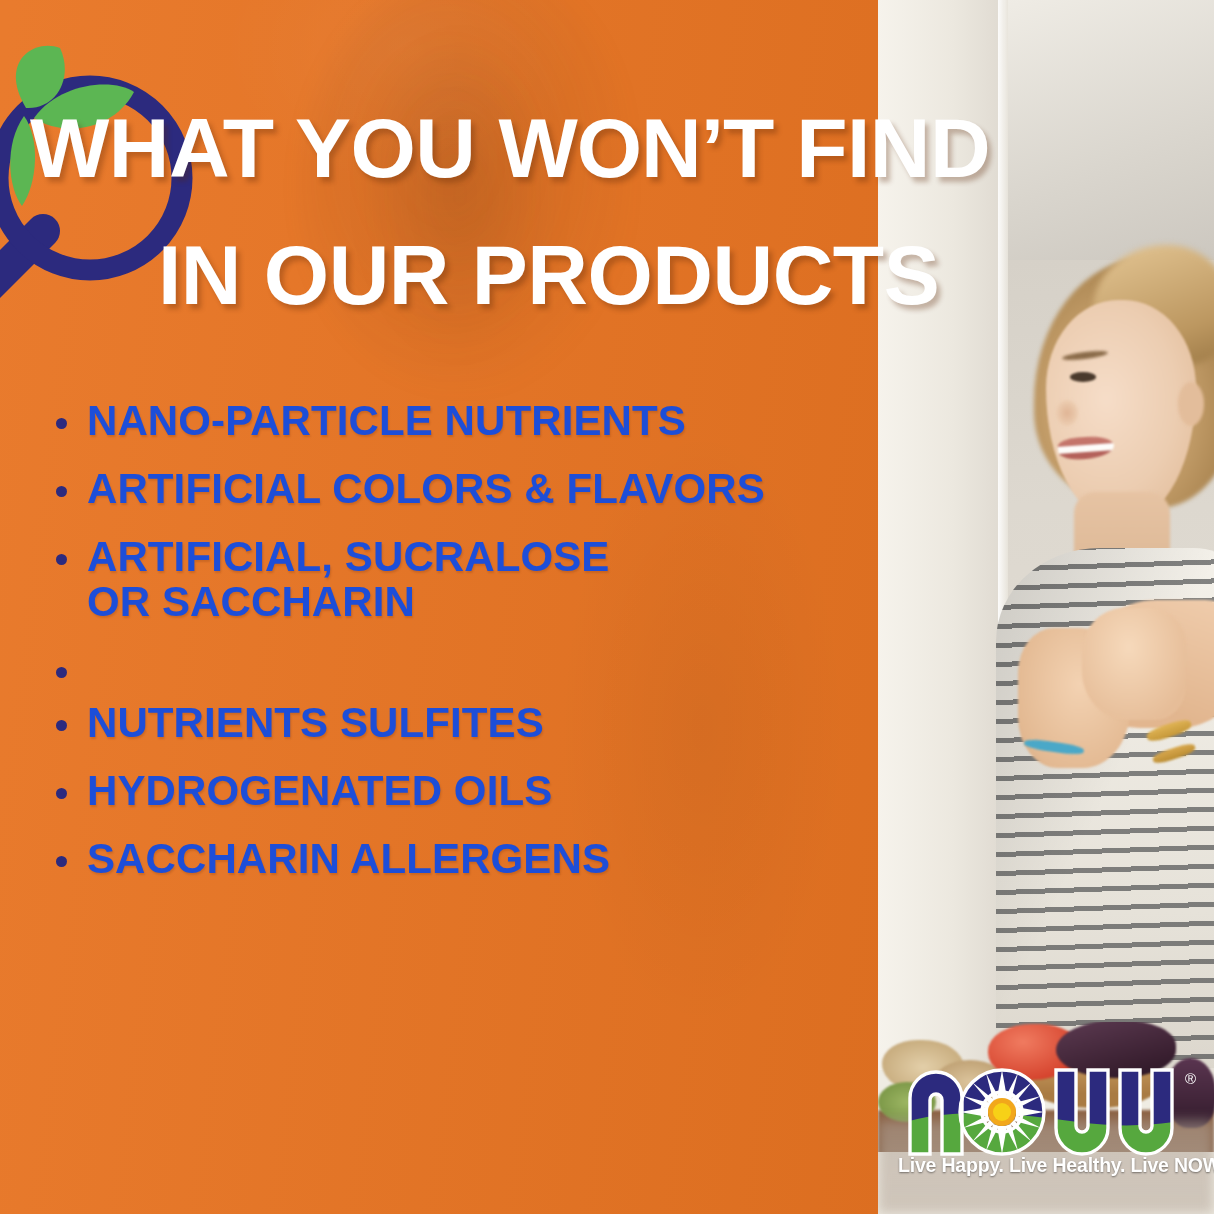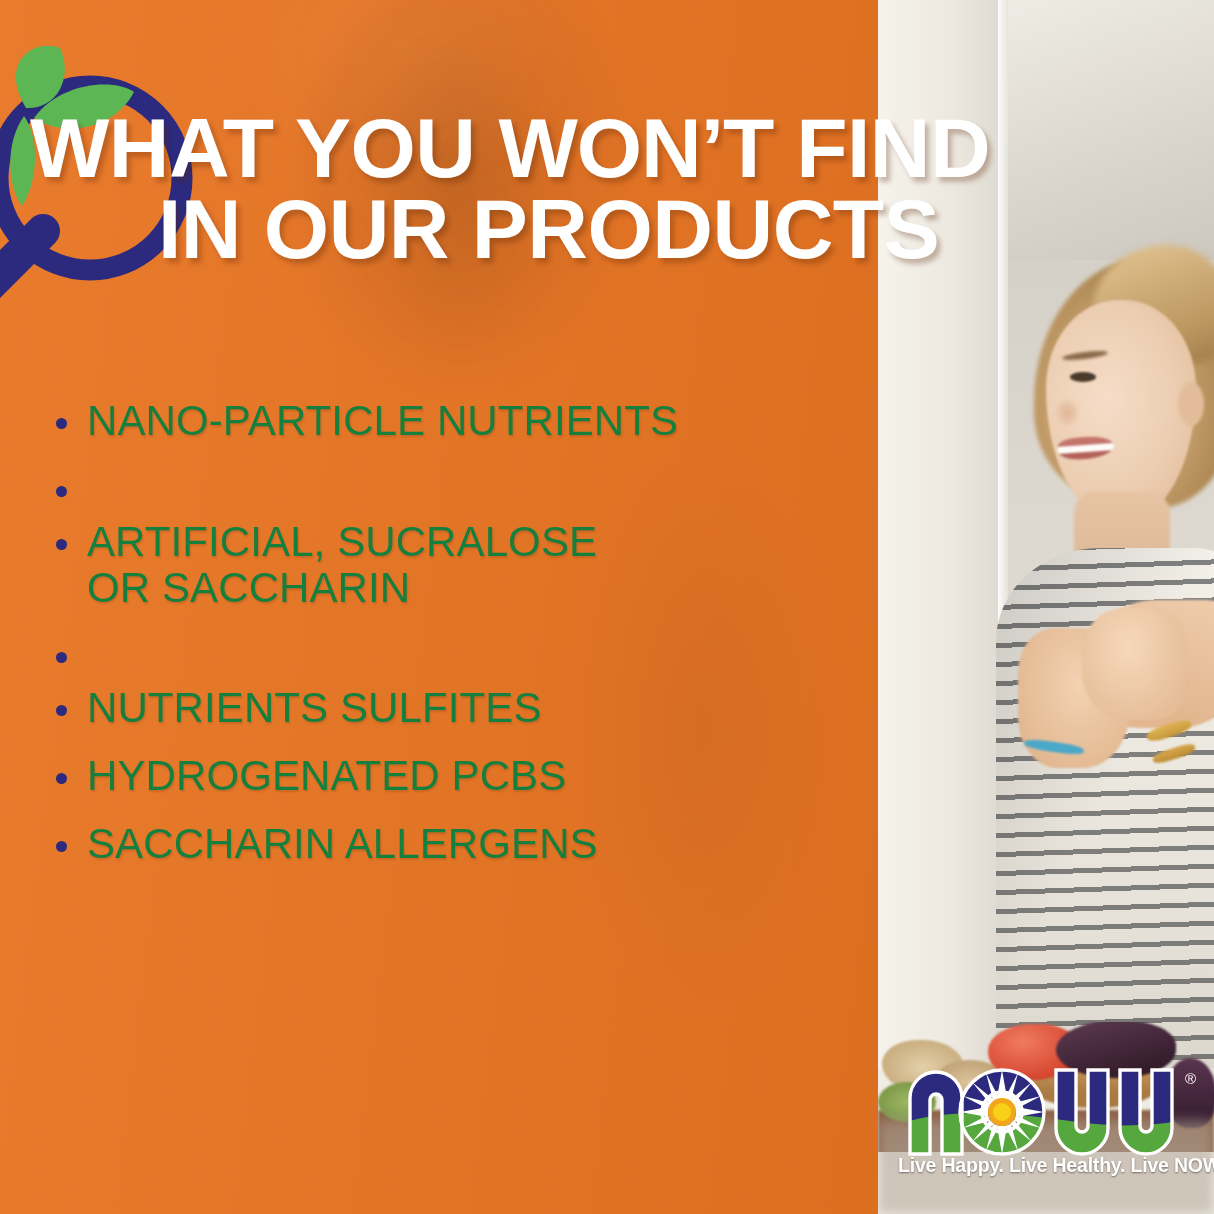--- a/index.html
+++ b/index.html
@@ -176,7 +176,7 @@
     text-shadow:4px 5px 5px rgba(90,35,5,.30);
     white-space:nowrap;
   }
-  .t-line.l2{ padding-left:128px; }
+  .t-line.l2{ padding-left:128px;margin-top:46px; }
   .t-bold{ font-weight:800; letter-spacing:-1px; }
 
   

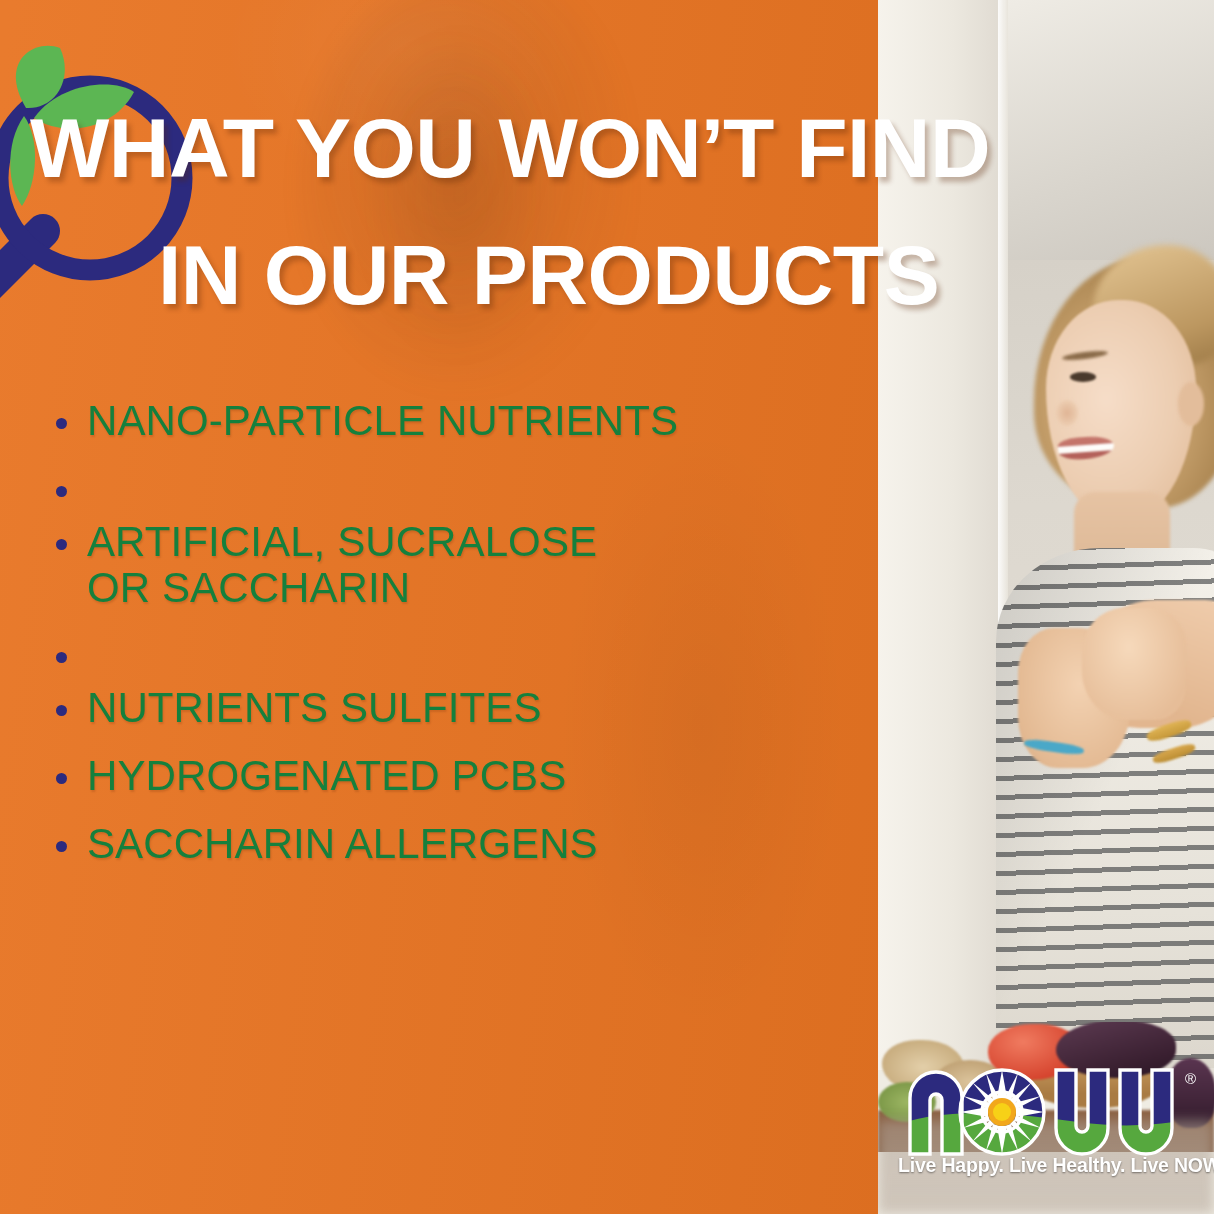--- a/index.html
+++ b/index.html
@@ -195,9 +195,9 @@
     margin-top:20px; margin-right:20px;
   }
   .li-text{
-    color:#15803d;
+    color:#1d4ed8;
     font-size:42px;
-    font-weight:400;
+    font-weight:700;
     line-height:1.09;
     letter-spacing:.1px;
     text-shadow:1px 2px 2px rgba(110,45,8,.20);

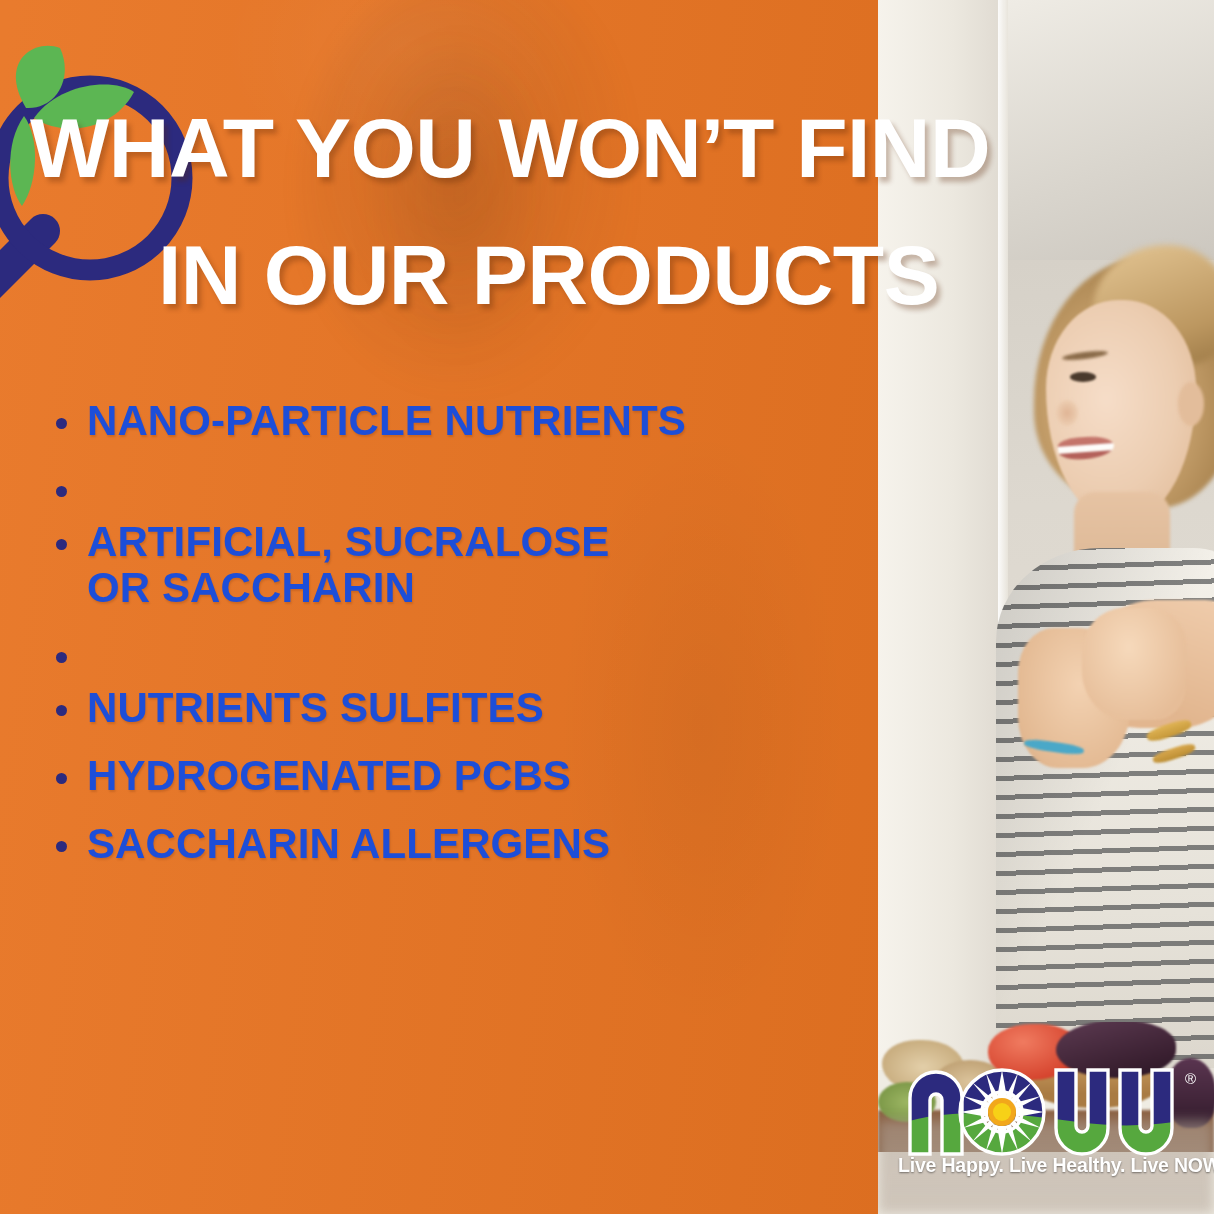--- a/index.html
+++ b/index.html
@@ -301,6 +301,7 @@
 
     <div class="li">
       <span class="dot"></span>
+      <span class="li-text">ARTIFICIAL COLORS &amp; FLAVORS</span>
     </div>
 
     <div class="li">

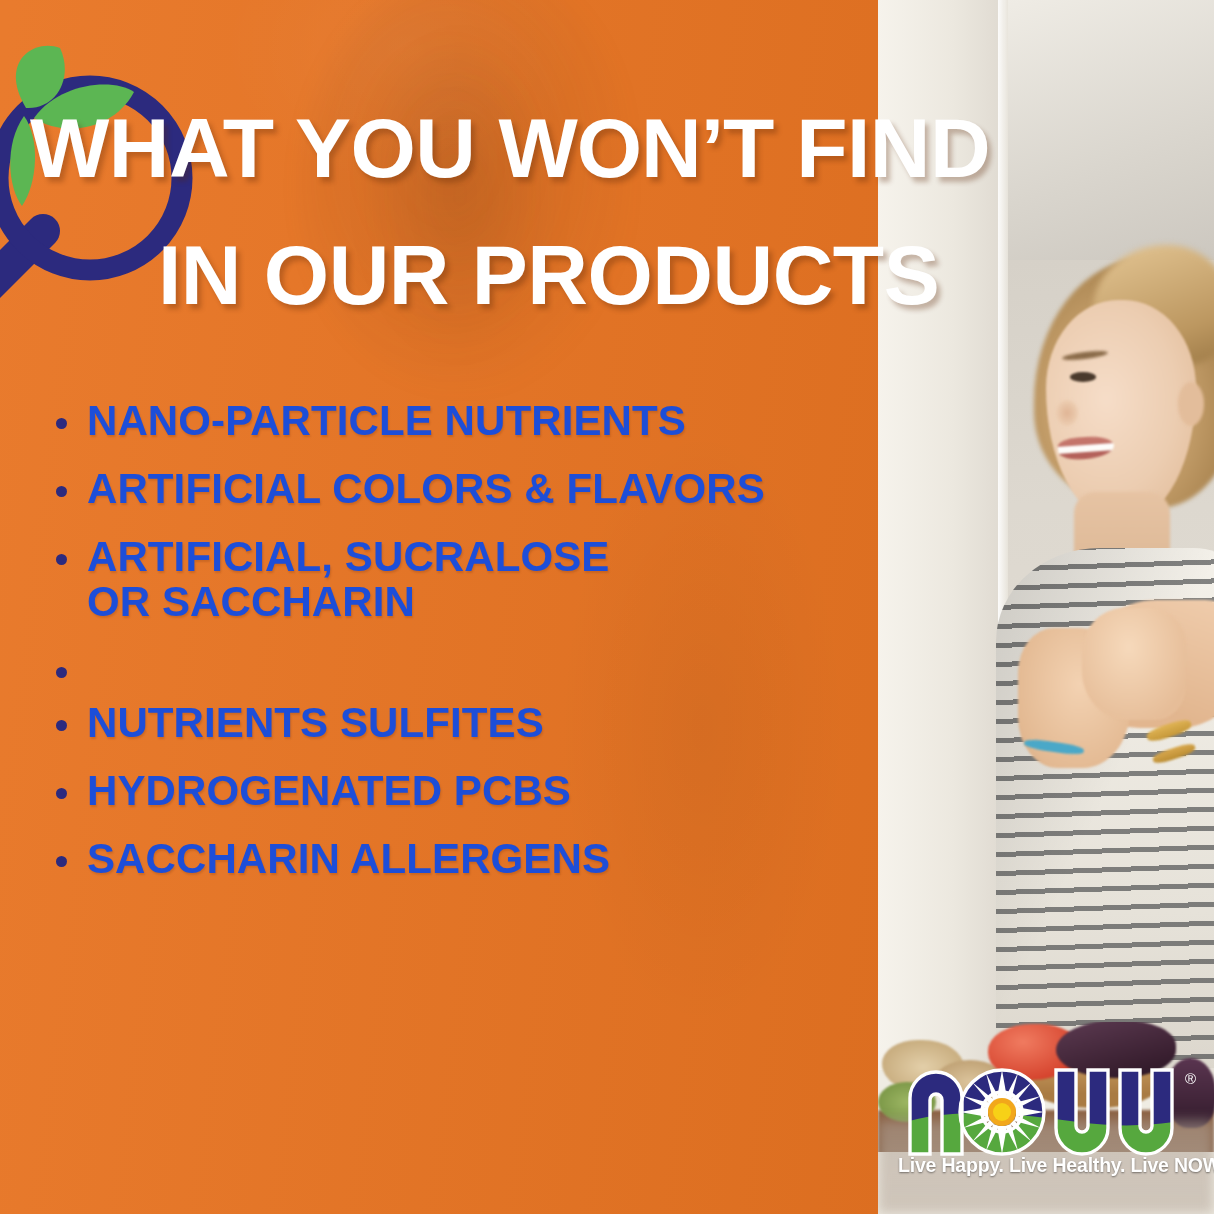--- a/index.html
+++ b/index.html
@@ -321,7 +321,7 @@
 
     <div class="li">
       <span class="dot"></span>
-      <span class="li-text">HYDROGENATED PCBS</span>
+      <span class="li-text">HYDROGENATED OILS</span>
     </div>
 
 

